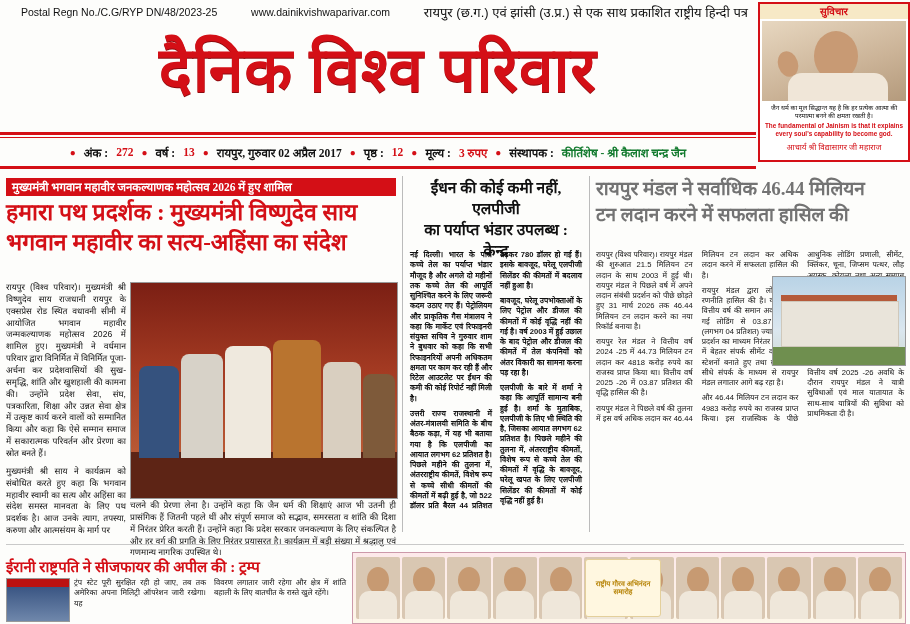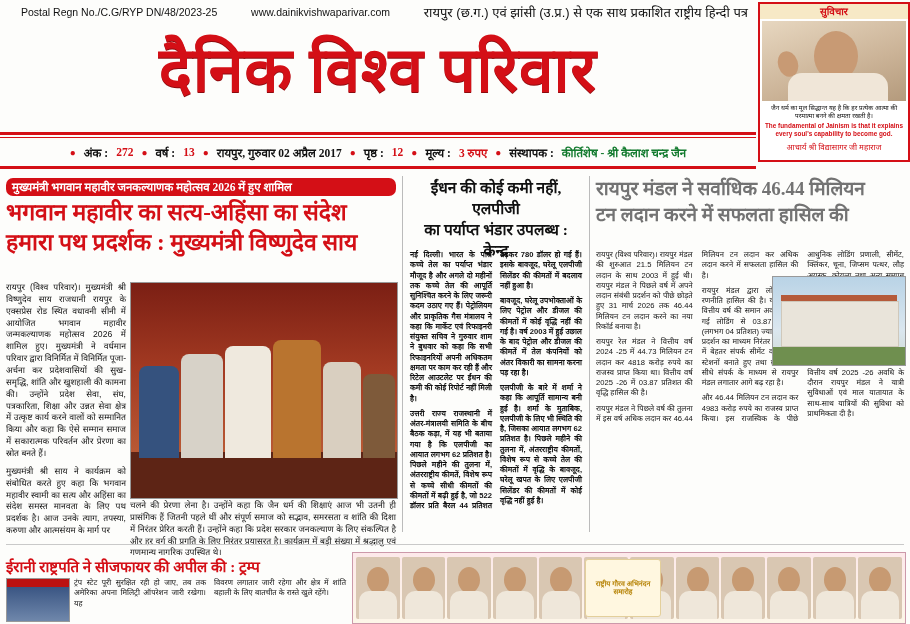--- a/index.html
+++ b/index.html
@@ -97,7 +97,6 @@
     background:#d40f16;color:#fff;font-size:11.5px;font-weight:bold;
     line-height:18px;padding-left:6px;box-sizing:border-box;
     font-family:"Liberation Serif",serif;
-    border-radius:7px;
   }
   .headline-main{
     position:absolute;left:6px;top:198px;width:394px;

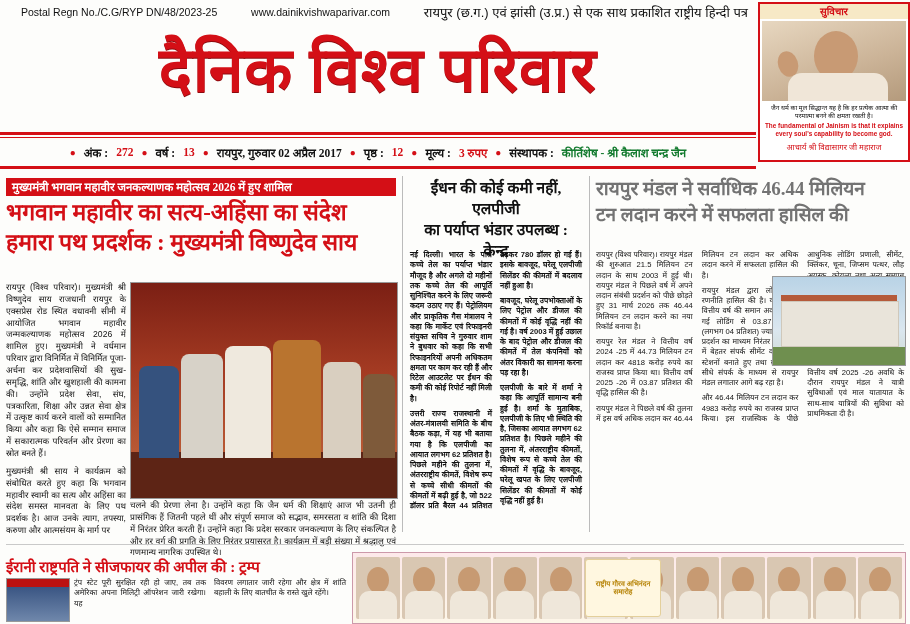--- a/index.html
+++ b/index.html
@@ -244,8 +244,8 @@
 
   <div class="leadstrip">मुख्यमंत्री भगवान महावीर जनकल्याणक महोत्सव 2026 में हुए शामिल</div>
   <div class="headline-main">
+    <div>हमारा पथ प्रदर्शक : मुख्यमंत्री विष्णुदेव साय</div>
     <div>भगवान महावीर का सत्य-अहिंसा का संदेश</div>
-    <div>हमारा पथ प्रदर्शक : मुख्यमंत्री विष्णुदेव साय</div>
   </div>
 
   <div class="lead-body">

